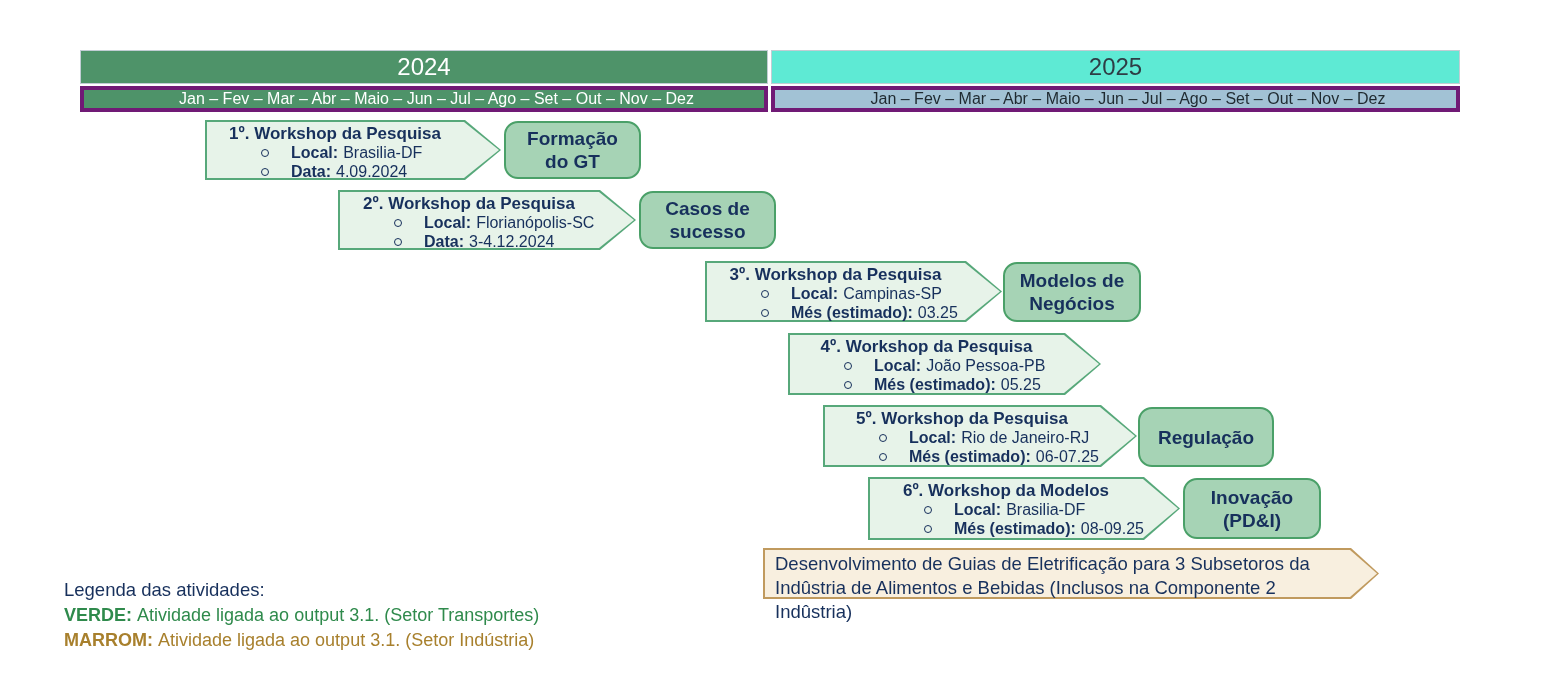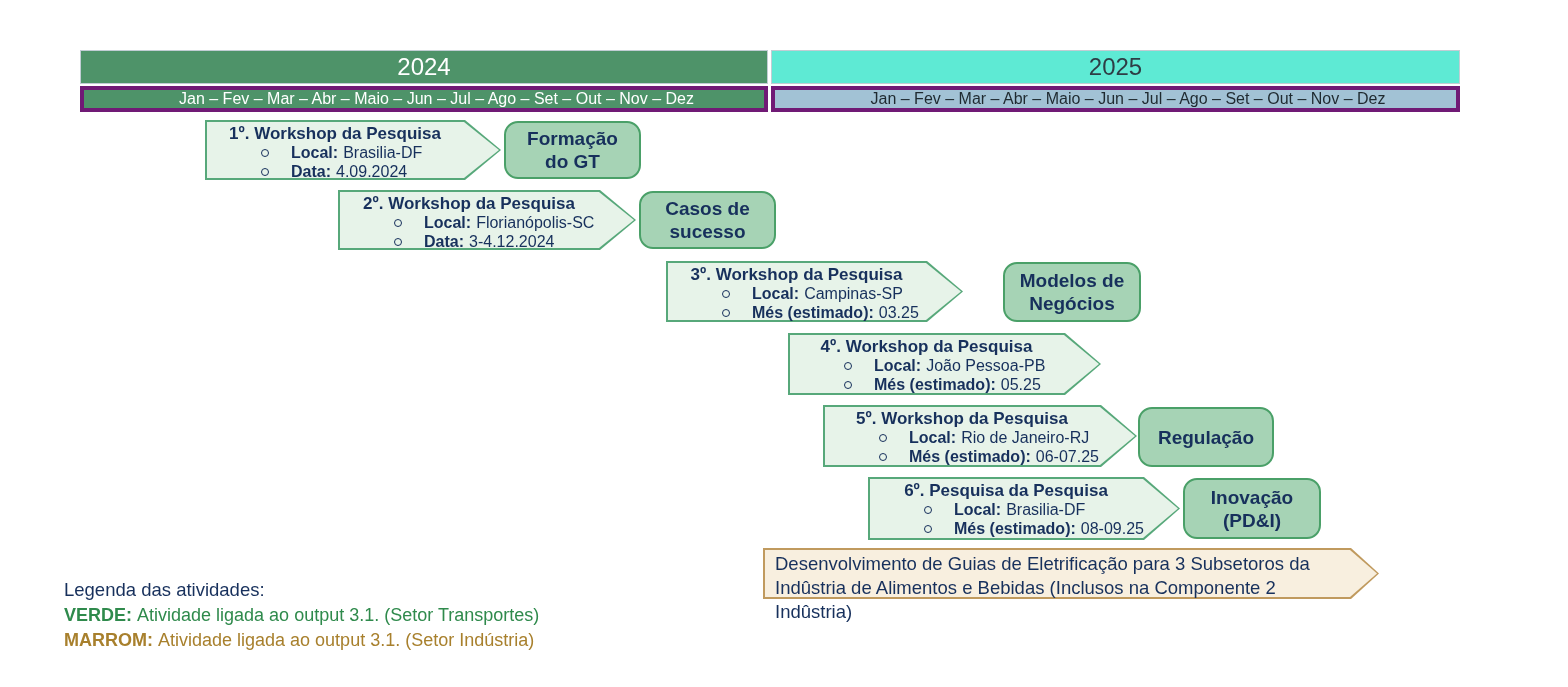--- a/index.html
+++ b/index.html
@@ -105,7 +105,7 @@
   <div class="topic" style="left:639px;top:191px;width:137px;height:58px">Casos de
 sucesso</div>
 
-  <div class="banner" style="left:666px;top:261px;width:297px;height:61px">
+  <div class="banner" style="left:705px;top:261px;width:297px;height:61px">
     <div class="b-outer"></div>
     <div class="b-inner"></div>
     <div class="b-content">

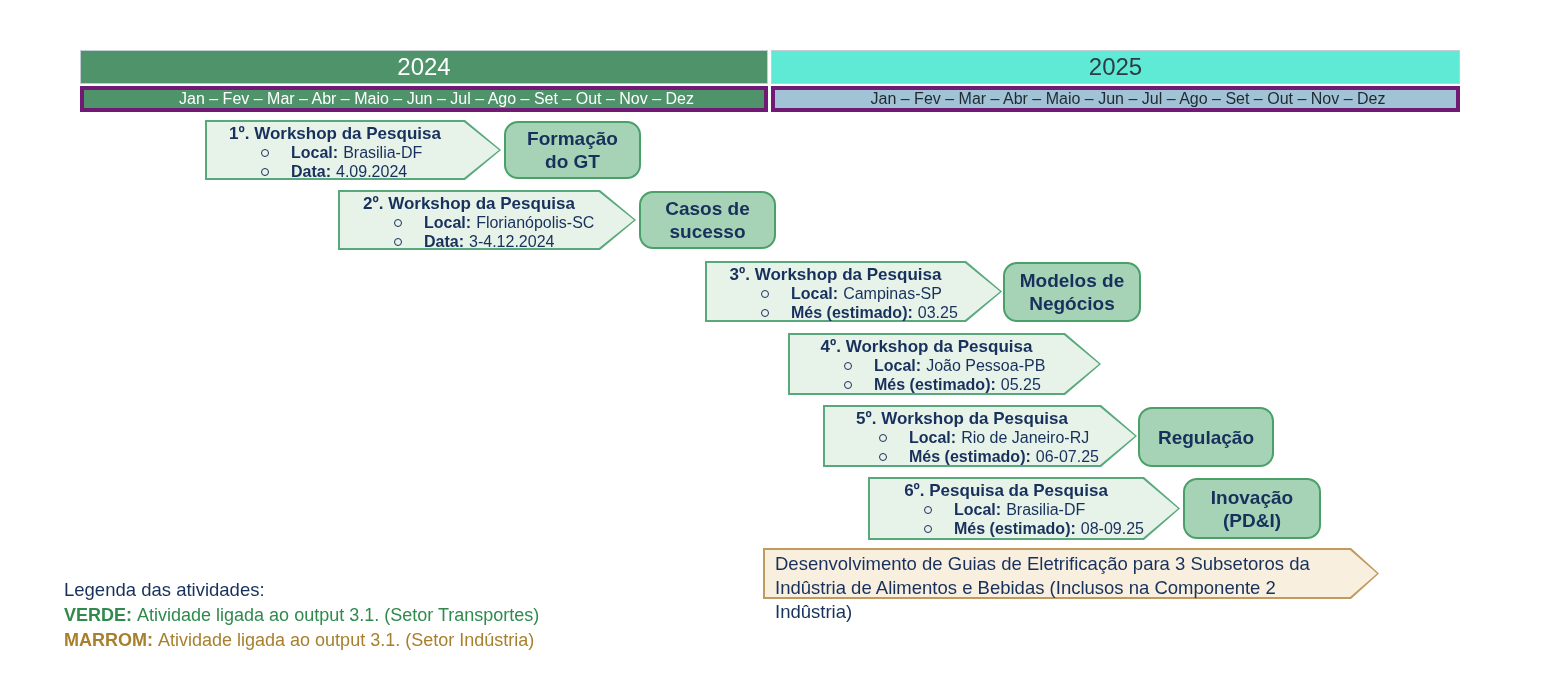--- a/index.html
+++ b/index.html
@@ -166,7 +166,7 @@
     <div class="b-outer"></div>
     <div class="b-inner"></div>
     <div class="b-content">
-      <div class="b-title">6º. Pesquisa da Pesquisa</div>
+      <div class="b-title">6º. Workshop da Modelos</div>
       <div class="b-line">
         <span class="dot"></span>
         <span class="b-label">Local:</span>

